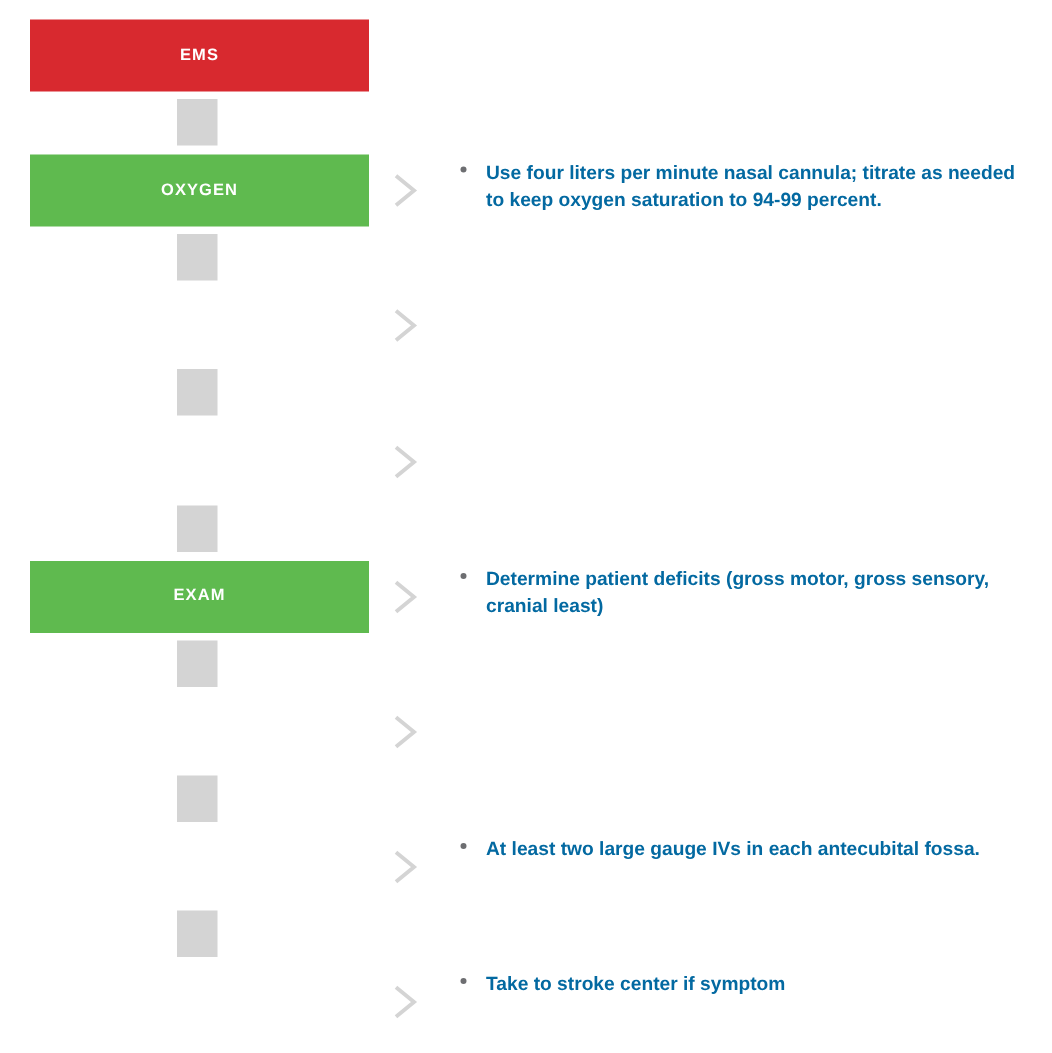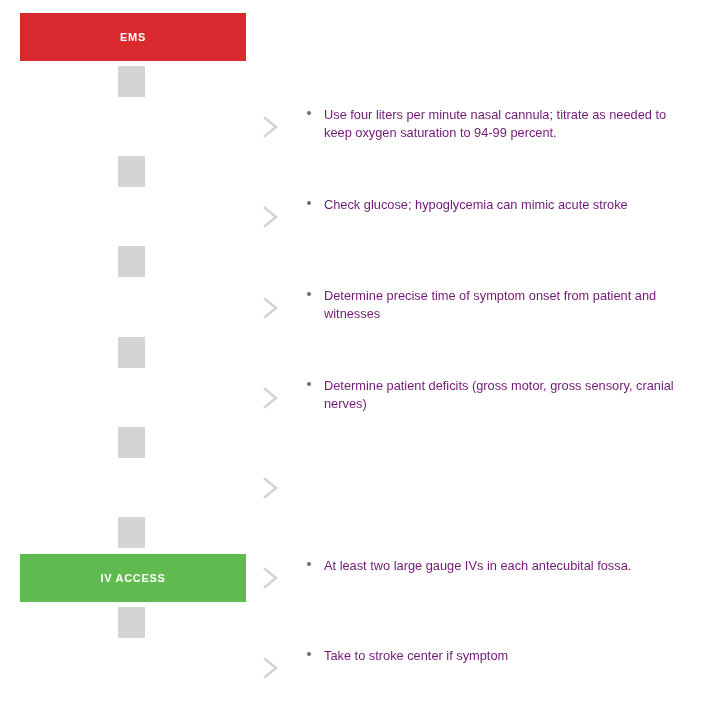--- a/index.html
+++ b/index.html
@@ -92,10 +92,11 @@
   .note-text {
     display: block;
     margin-left: 17px;
-    color: #701a75;
+    color: #0369a1;
     font-size: 12.8px;
     line-height: 18px;
     text-align: left;
+    font-weight: bold;
   }
 </style>
 </head>

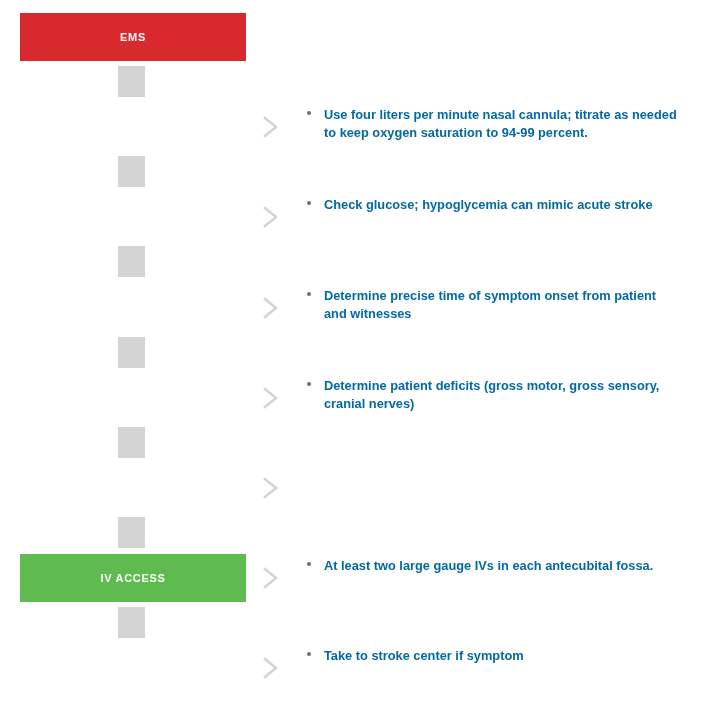--- a/index.html
+++ b/index.html
@@ -111,6 +111,9 @@
     </div>
     <div class="connector" style="top: 156.2px;"></div>
     <div class="step-row" style="top: 103.2px;">
+      <div class="step-box green">
+        <span class="step-label">OXYGEN</span>
+      </div>
       <div class="chevron">
         <svg width="26" height="28" viewBox="0 0 26 28">
           <polyline points="7,5 18,14 7,23" fill="none" stroke="#d4d4d4" stroke-width="2.6" stroke-linecap="square" stroke-linejoin="miter"></polyline>

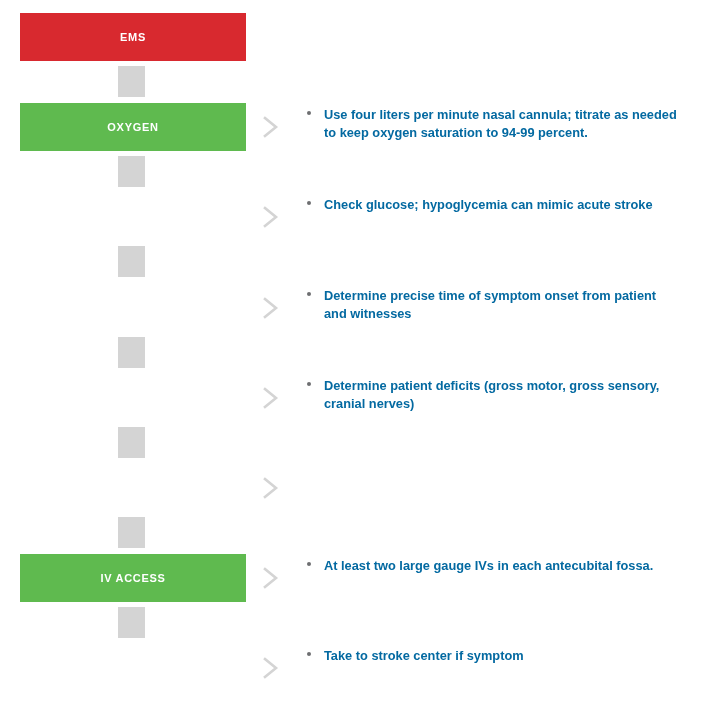--- a/index.html
+++ b/index.html
@@ -131,10 +131,6 @@
           <polyline points="7,5 18,14 7,23" fill="none" stroke="#d4d4d4" stroke-width="2.6" stroke-linecap="square" stroke-linejoin="miter"></polyline>
         </svg>
       </div>
-      <div class="note">
-        <span class="note-bullet"></span>
-        <span class="note-text">Check glucose; hypoglycemia can mimic acute stroke</span>
-      </div>
     </div>
     <div class="connector" style="top: 336.6px;"></div>
     <div class="step-row" style="top: 283.6px;">

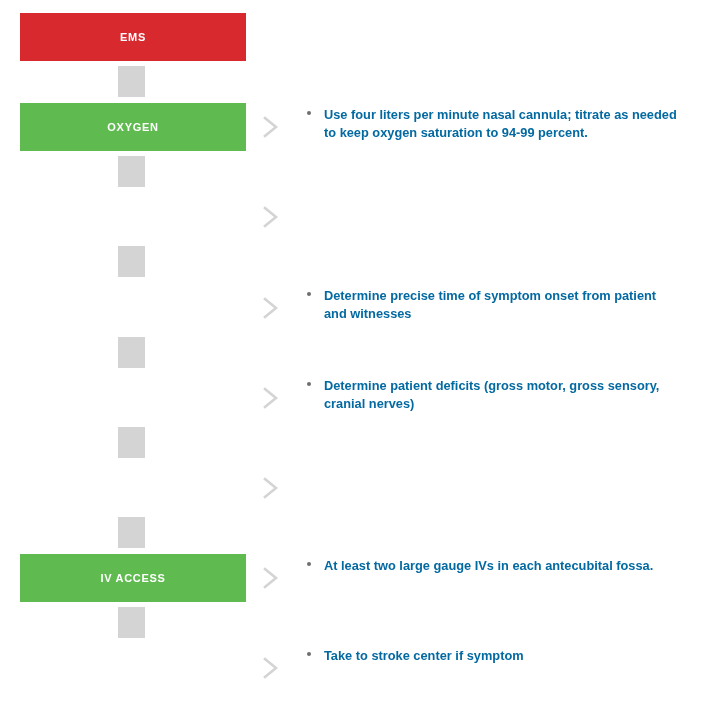--- a/index.html
+++ b/index.html
@@ -139,10 +139,6 @@
           <polyline points="7,5 18,14 7,23" fill="none" stroke="#d4d4d4" stroke-width="2.6" stroke-linecap="square" stroke-linejoin="miter"></polyline>
         </svg>
       </div>
-      <div class="note">
-        <span class="note-bullet"></span>
-        <span class="note-text">Determine precise time of symptom onset from patient and witnesses</span>
-      </div>
     </div>
     <div class="connector" style="top: 426.8px;"></div>
     <div class="step-row" style="top: 373.8px;">

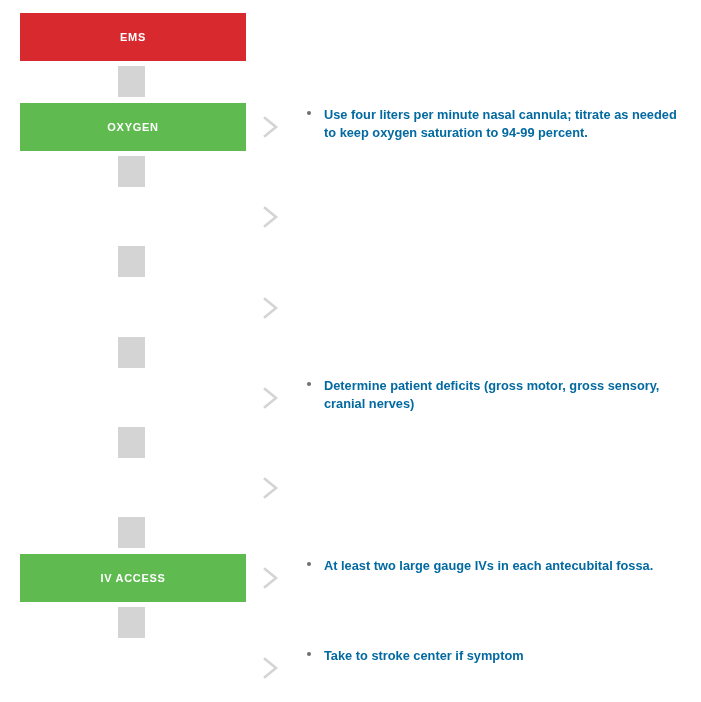--- a/index.html
+++ b/index.html
@@ -149,7 +149,7 @@
       </div>
       <div class="note">
         <span class="note-bullet"></span>
-        <span class="note-text">Determine patient deficits (gross motor, gross sensory, cranial nerves)</span>
+        <span class="note-text">Determine patient deficits (gross motor, gross sensory, cranial least)</span>
       </div>
     </div>
     <div class="connector" style="top: 517px;"></div>

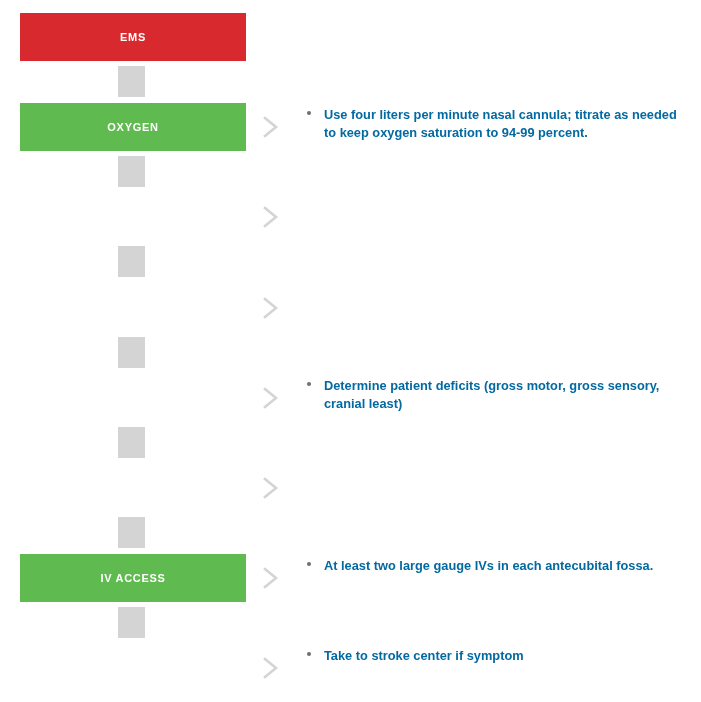--- a/index.html
+++ b/index.html
@@ -142,6 +142,9 @@
     </div>
     <div class="connector" style="top: 426.8px;"></div>
     <div class="step-row" style="top: 373.8px;">
+      <div class="step-box green">
+        <span class="step-label">EXAM</span>
+      </div>
       <div class="chevron">
         <svg width="26" height="28" viewBox="0 0 26 28">
           <polyline points="7,5 18,14 7,23" fill="none" stroke="#d4d4d4" stroke-width="2.6" stroke-linecap="square" stroke-linejoin="miter"></polyline>

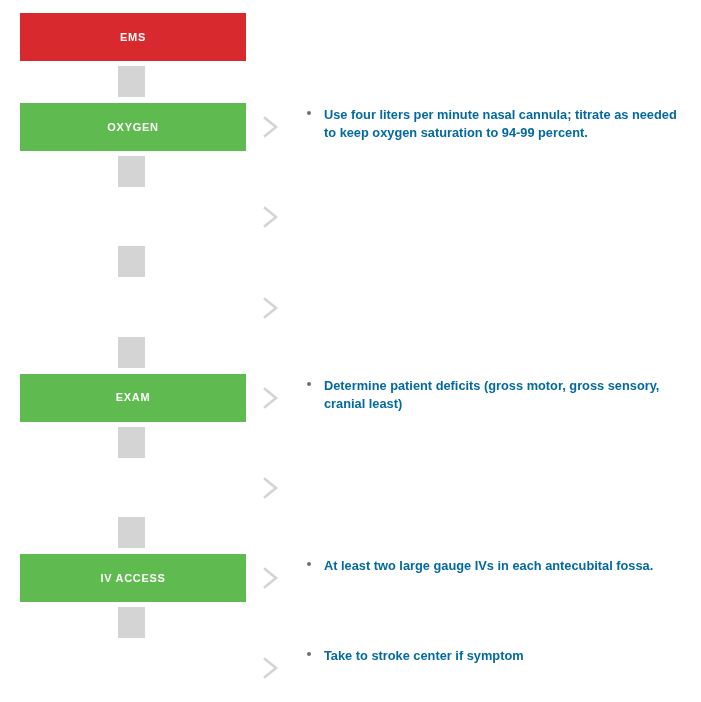--- a/index.html
+++ b/index.html
@@ -165,9 +165,6 @@
     </div>
     <div class="connector" style="top: 607.2px;"></div>
     <div class="step-row" style="top: 554.2px;">
-      <div class="step-box green">
-        <span class="step-label">IV ACCESS</span>
-      </div>
       <div class="chevron">
         <svg width="26" height="28" viewBox="0 0 26 28">
           <polyline points="7,5 18,14 7,23" fill="none" stroke="#d4d4d4" stroke-width="2.6" stroke-linecap="square" stroke-linejoin="miter"></polyline>

